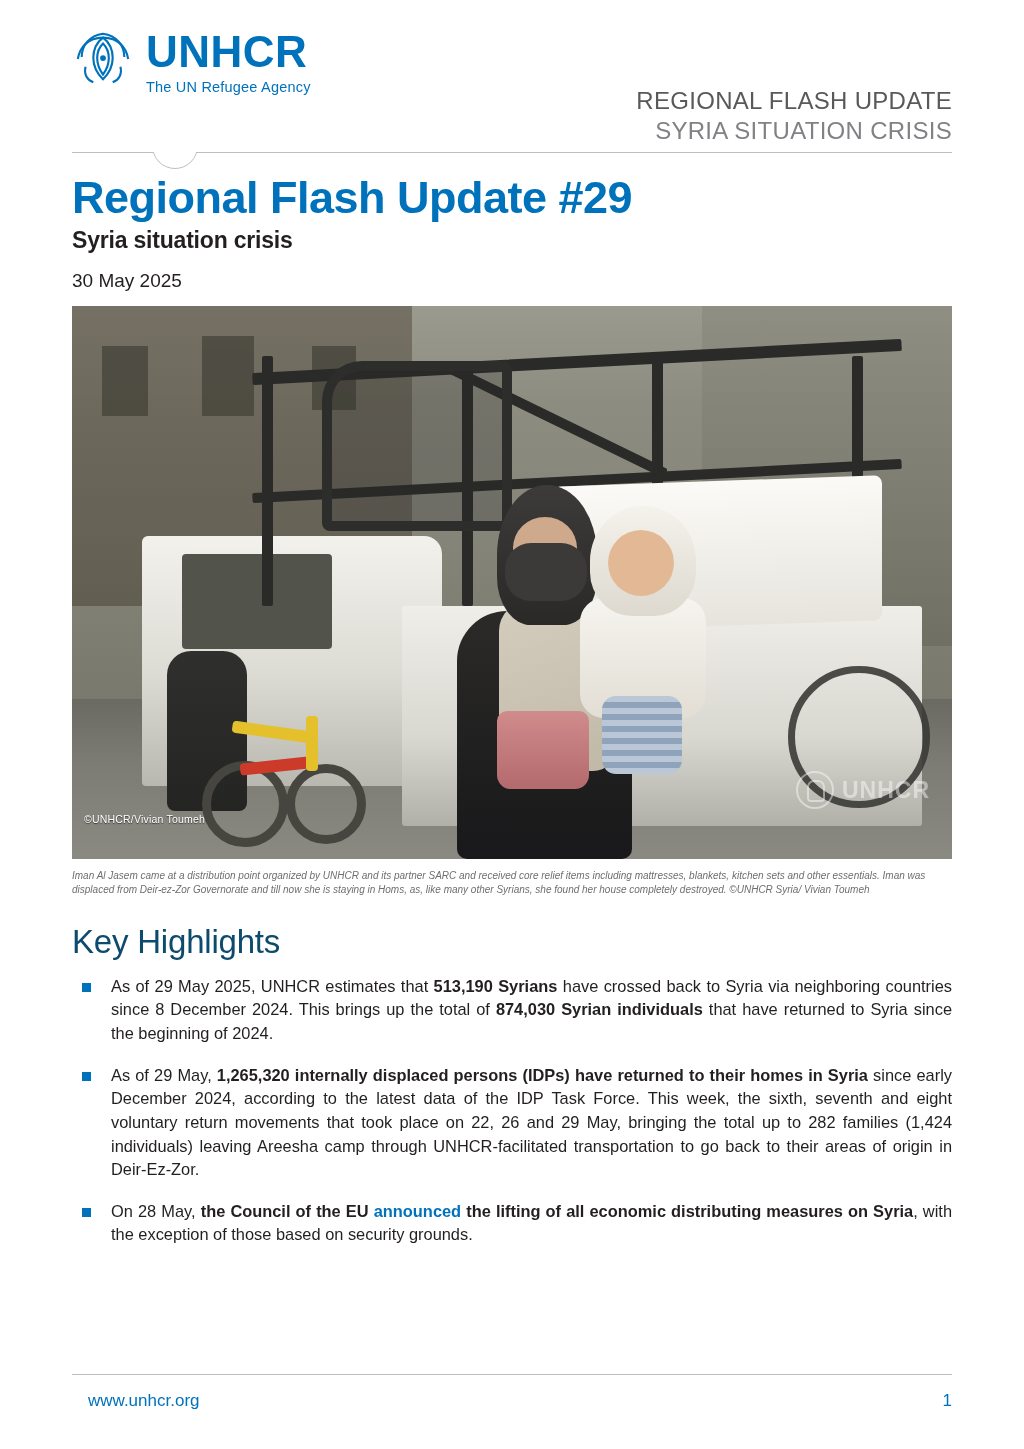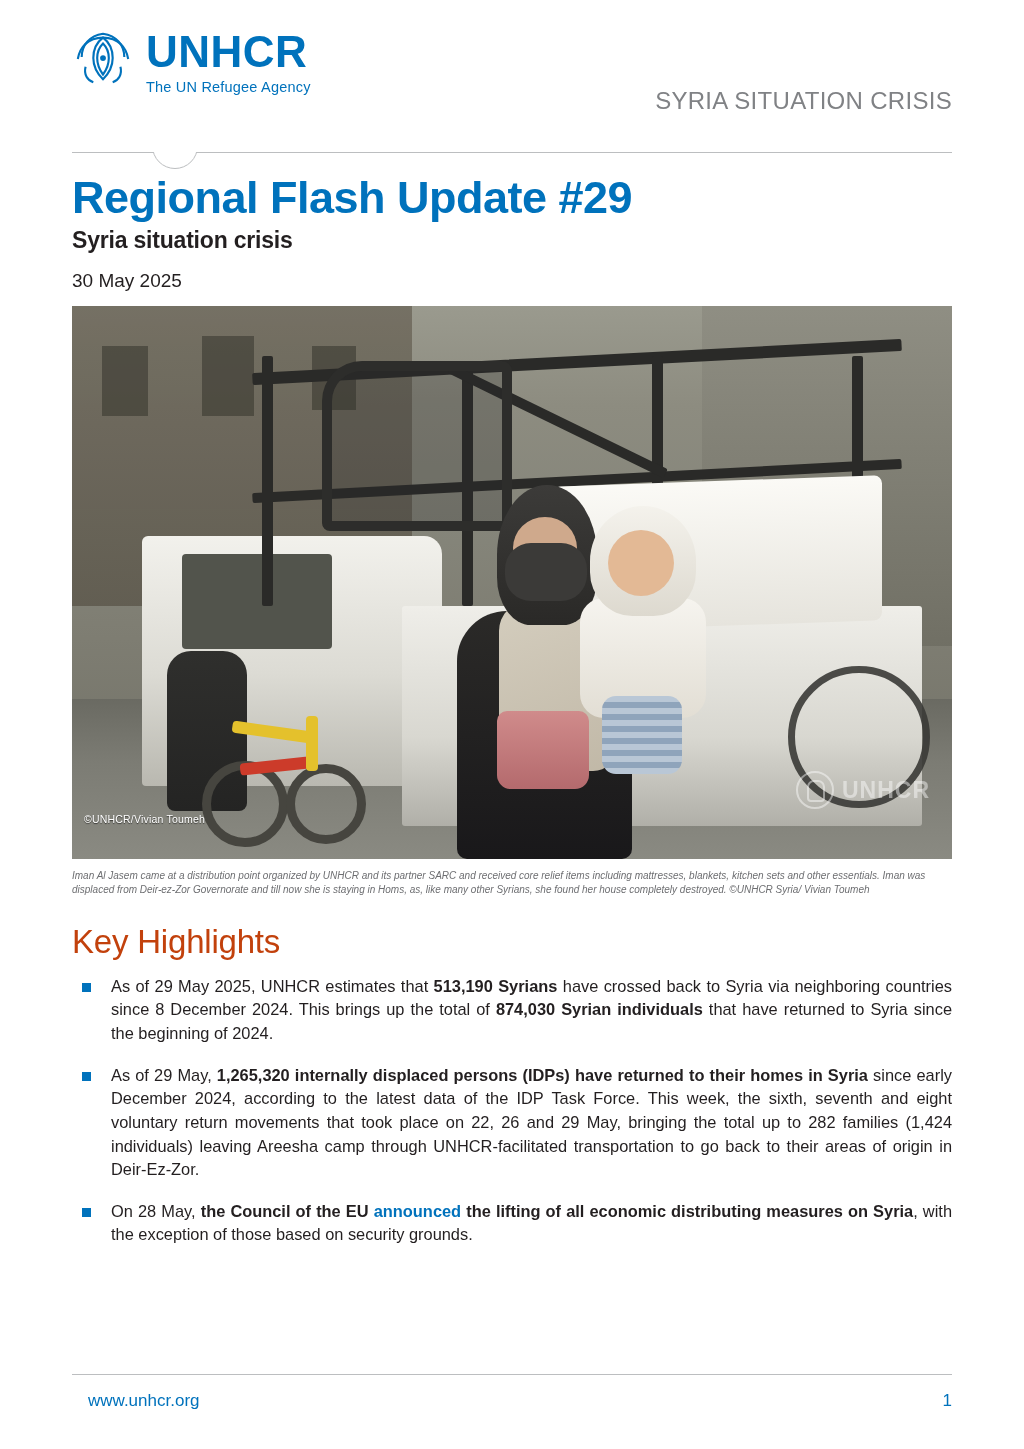--- a/index.html
+++ b/index.html
@@ -516,6 +516,7 @@
       </span>
     </div>
     <div class="header-right">
+      <div class="line1">REGIONAL FLASH UPDATE</div>
       <div class="line2">SYRIA SITUATION CRISIS</div>
     </div>
   </div>

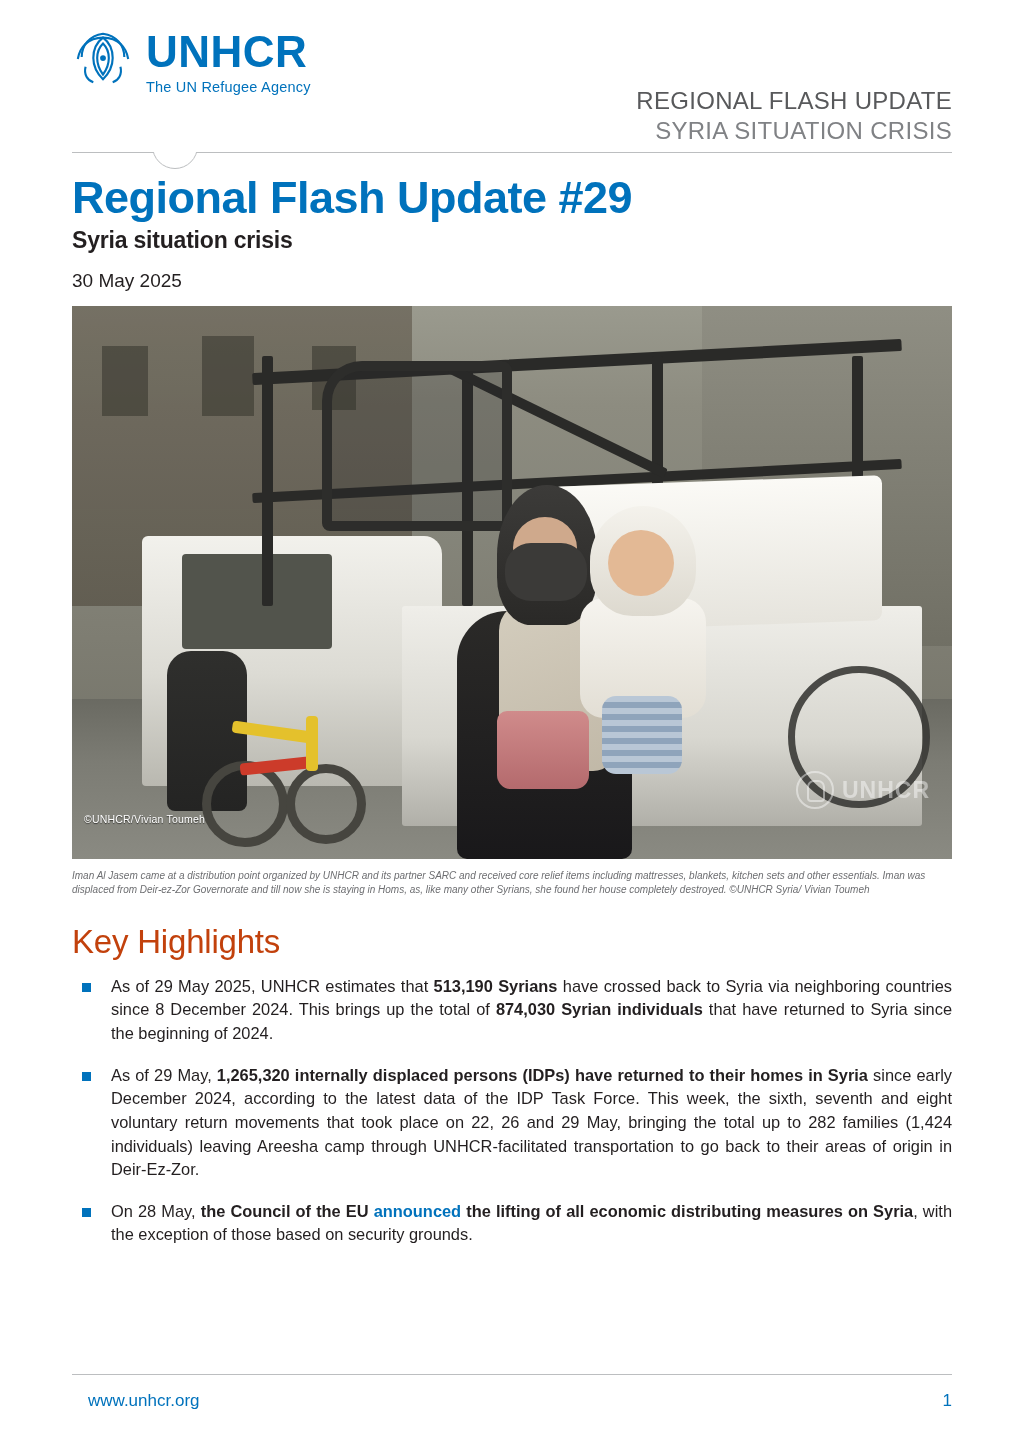--- a/index.html
+++ b/index.html
@@ -437,7 +437,7 @@
   .section-title {
     margin: 26px 72px 0 72px;
     font-size: 33px;
-    color: #c2410c;
+    color: #0c4a6e;
     font-weight: normal;
     letter-spacing: -0.2px;
   }

